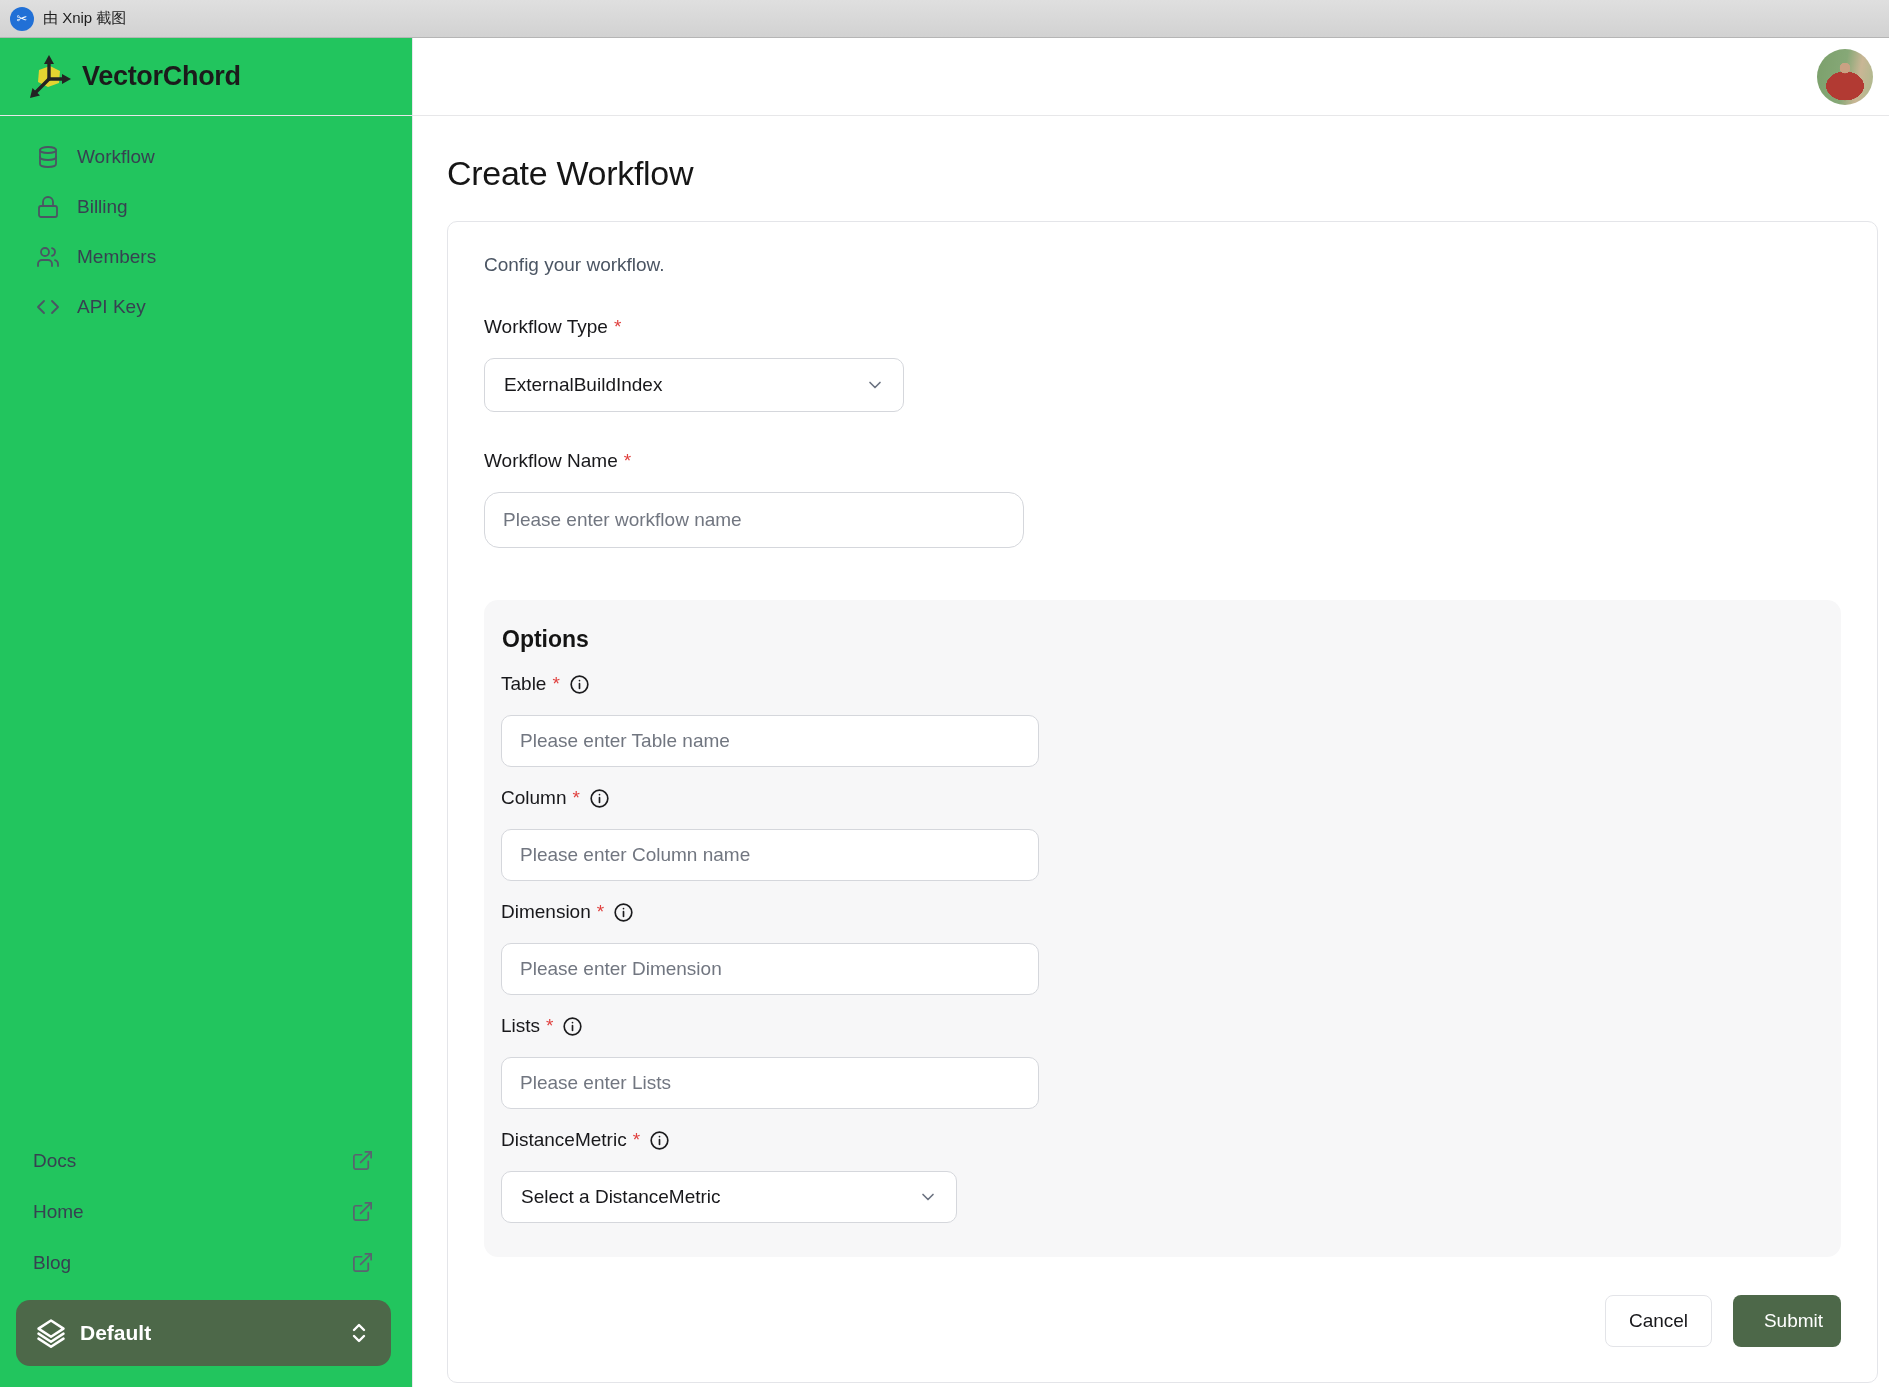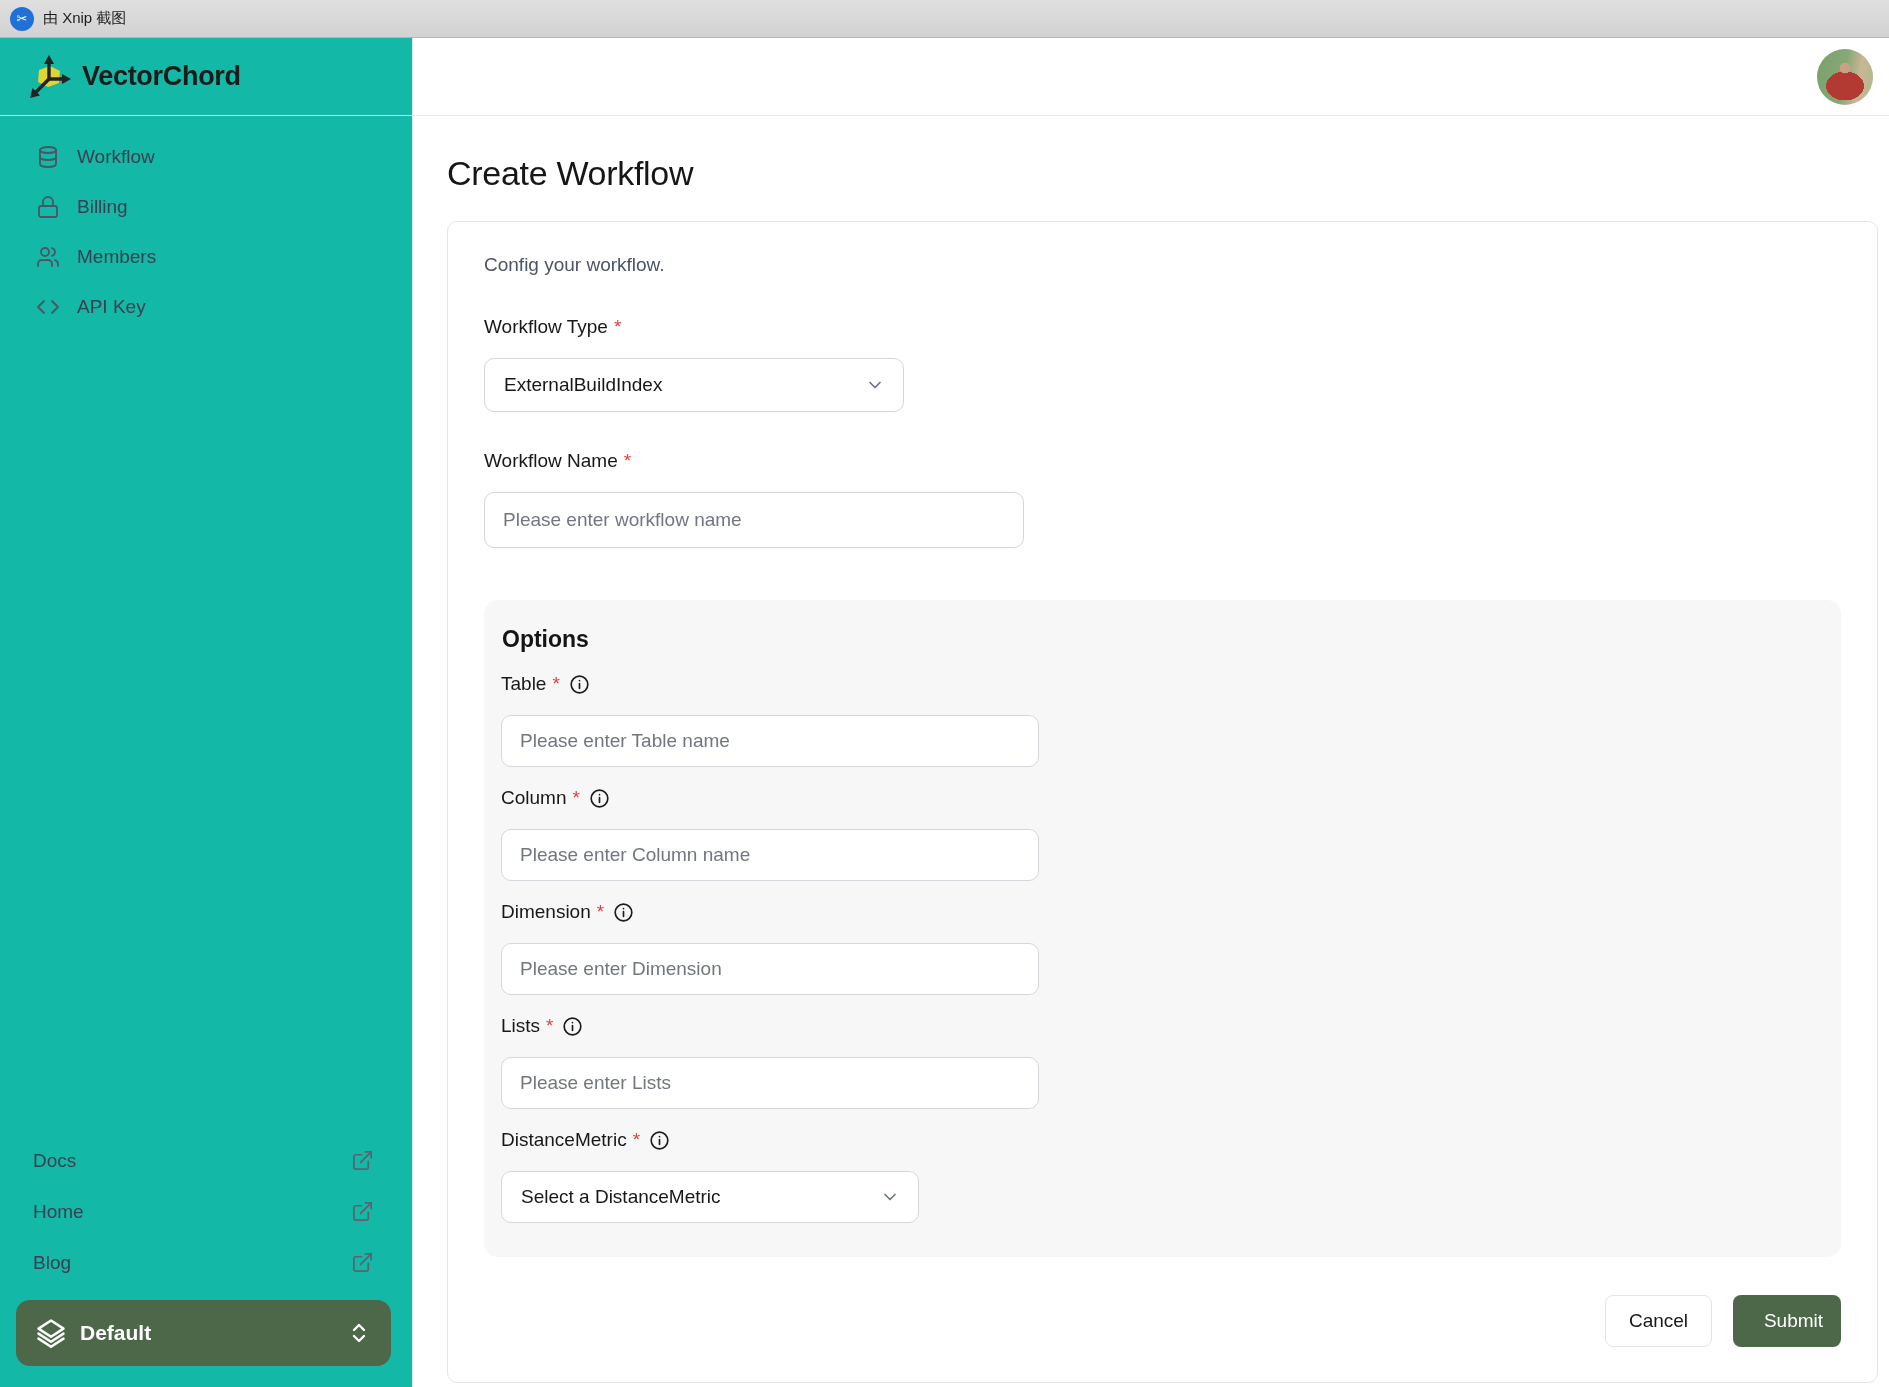--- a/index.html
+++ b/index.html
@@ -18,7 +18,7 @@
   .app { flex:1; display:flex; min-height:0; }
 
   
-  .sidebar { width:413px; flex:0 0 413px; background:#14b8a6; border-right:1px solid #e5e7eb;
+  .sidebar { width:413px; flex:0 0 413px; background:#22c55e; border-right:1px solid #e5e7eb;
              display:flex; flex-direction:column; }
   .logo-row { height:78px; flex:0 0 78px; border-bottom:1px solid #e7e7e9; display:flex;
               align-items:center; padding-left:26px; }

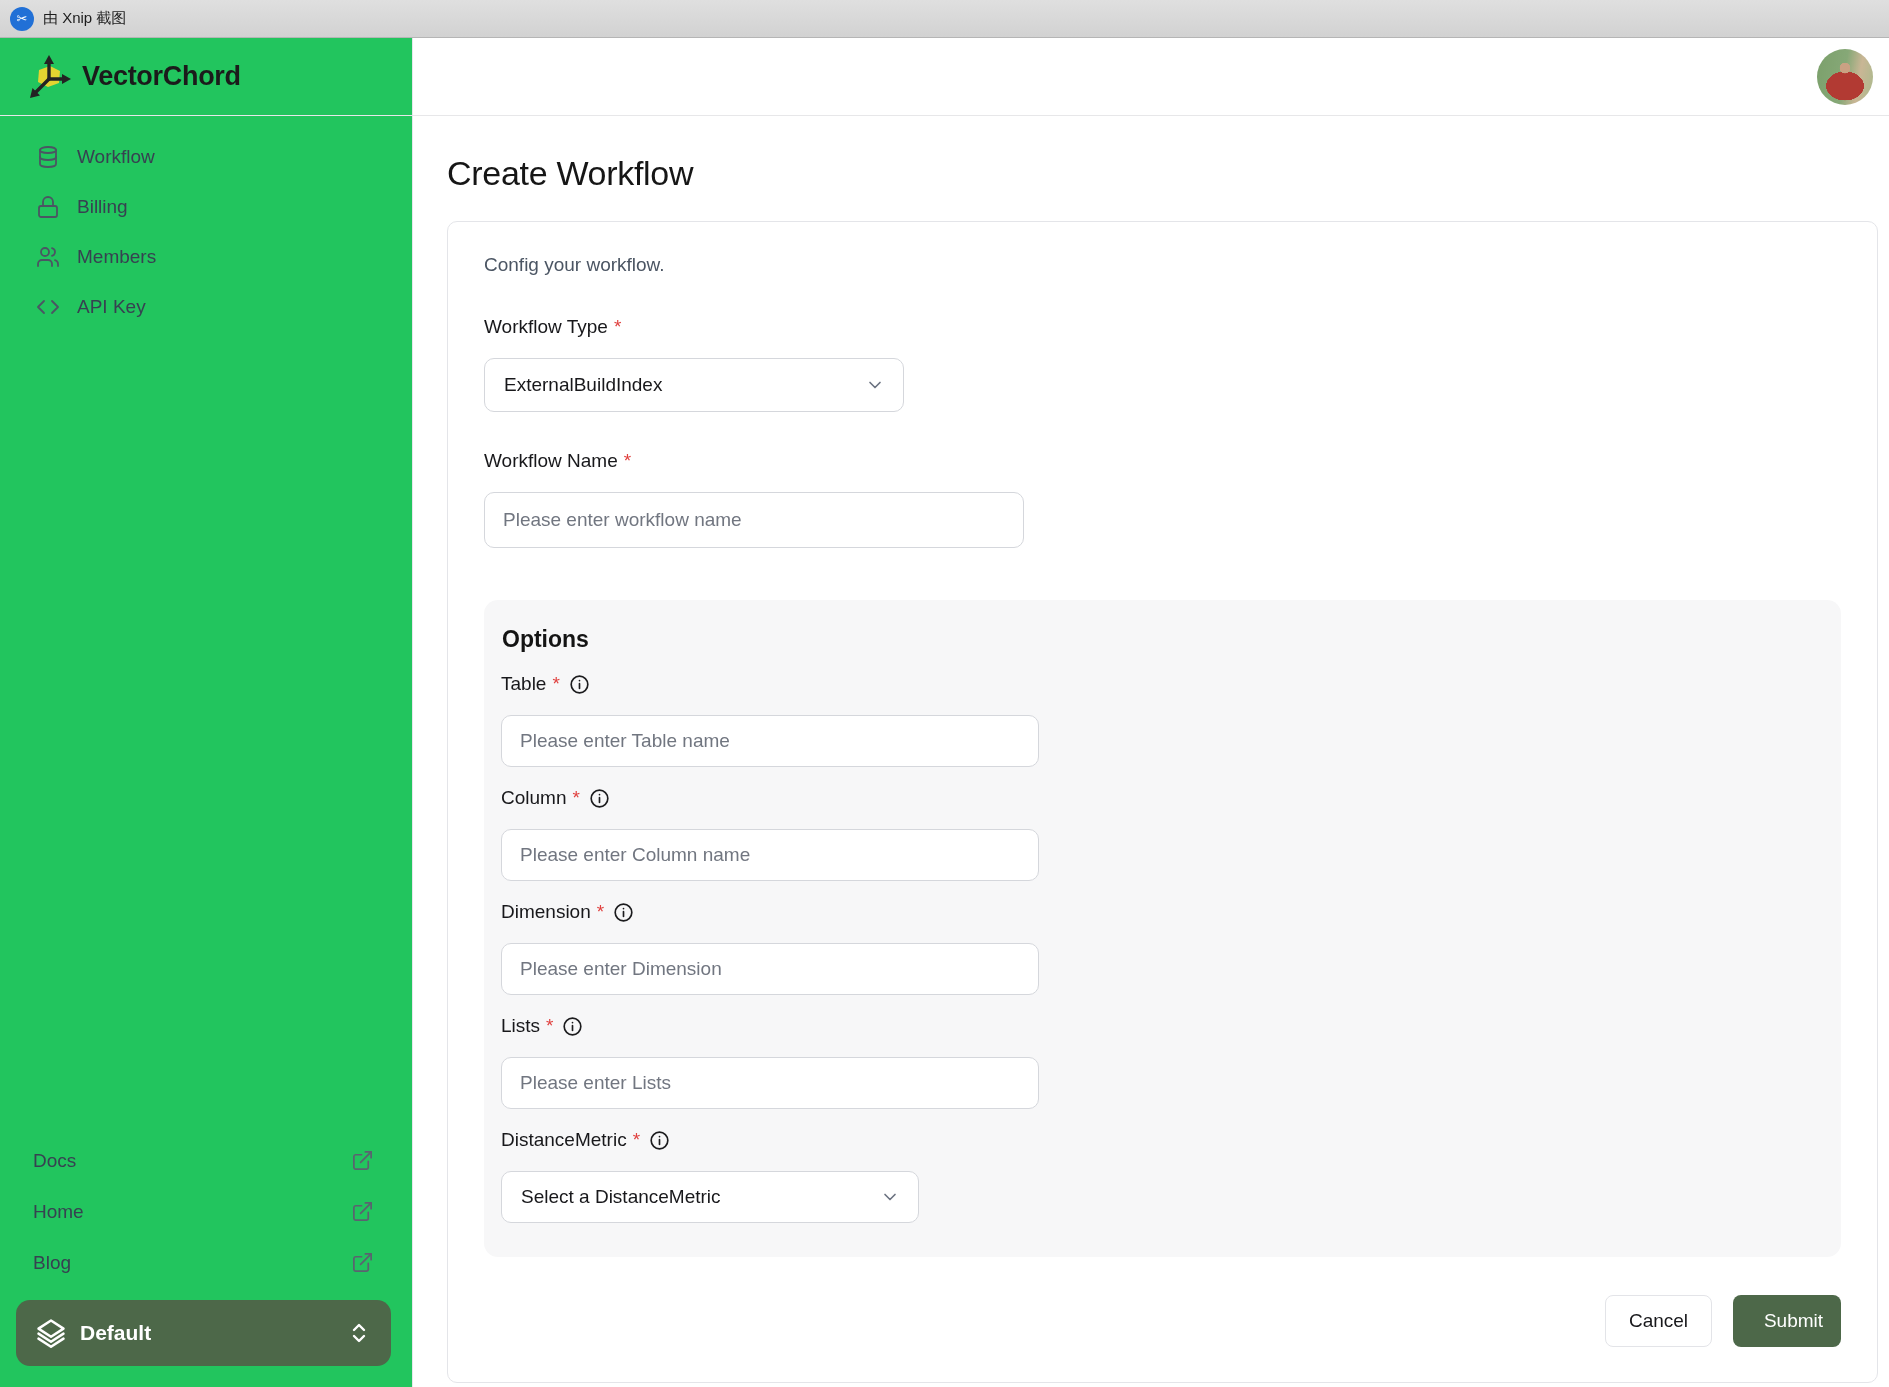--- a/index.html
+++ b/index.html
@@ -243,7 +243,7 @@
             <span>Workflow Name</span>
             <span class="req">*</span>
           </div>
-          <input class="text-input" style="width: 540px; height: 56px;" type="text" placeholder="Please enter workflow name">
+          <input class="text-input" style="width: 540px; height: 56px; border-radius: 15px;" type="text" placeholder="Please enter workflow name">
 
           
           <div class="options-panel">

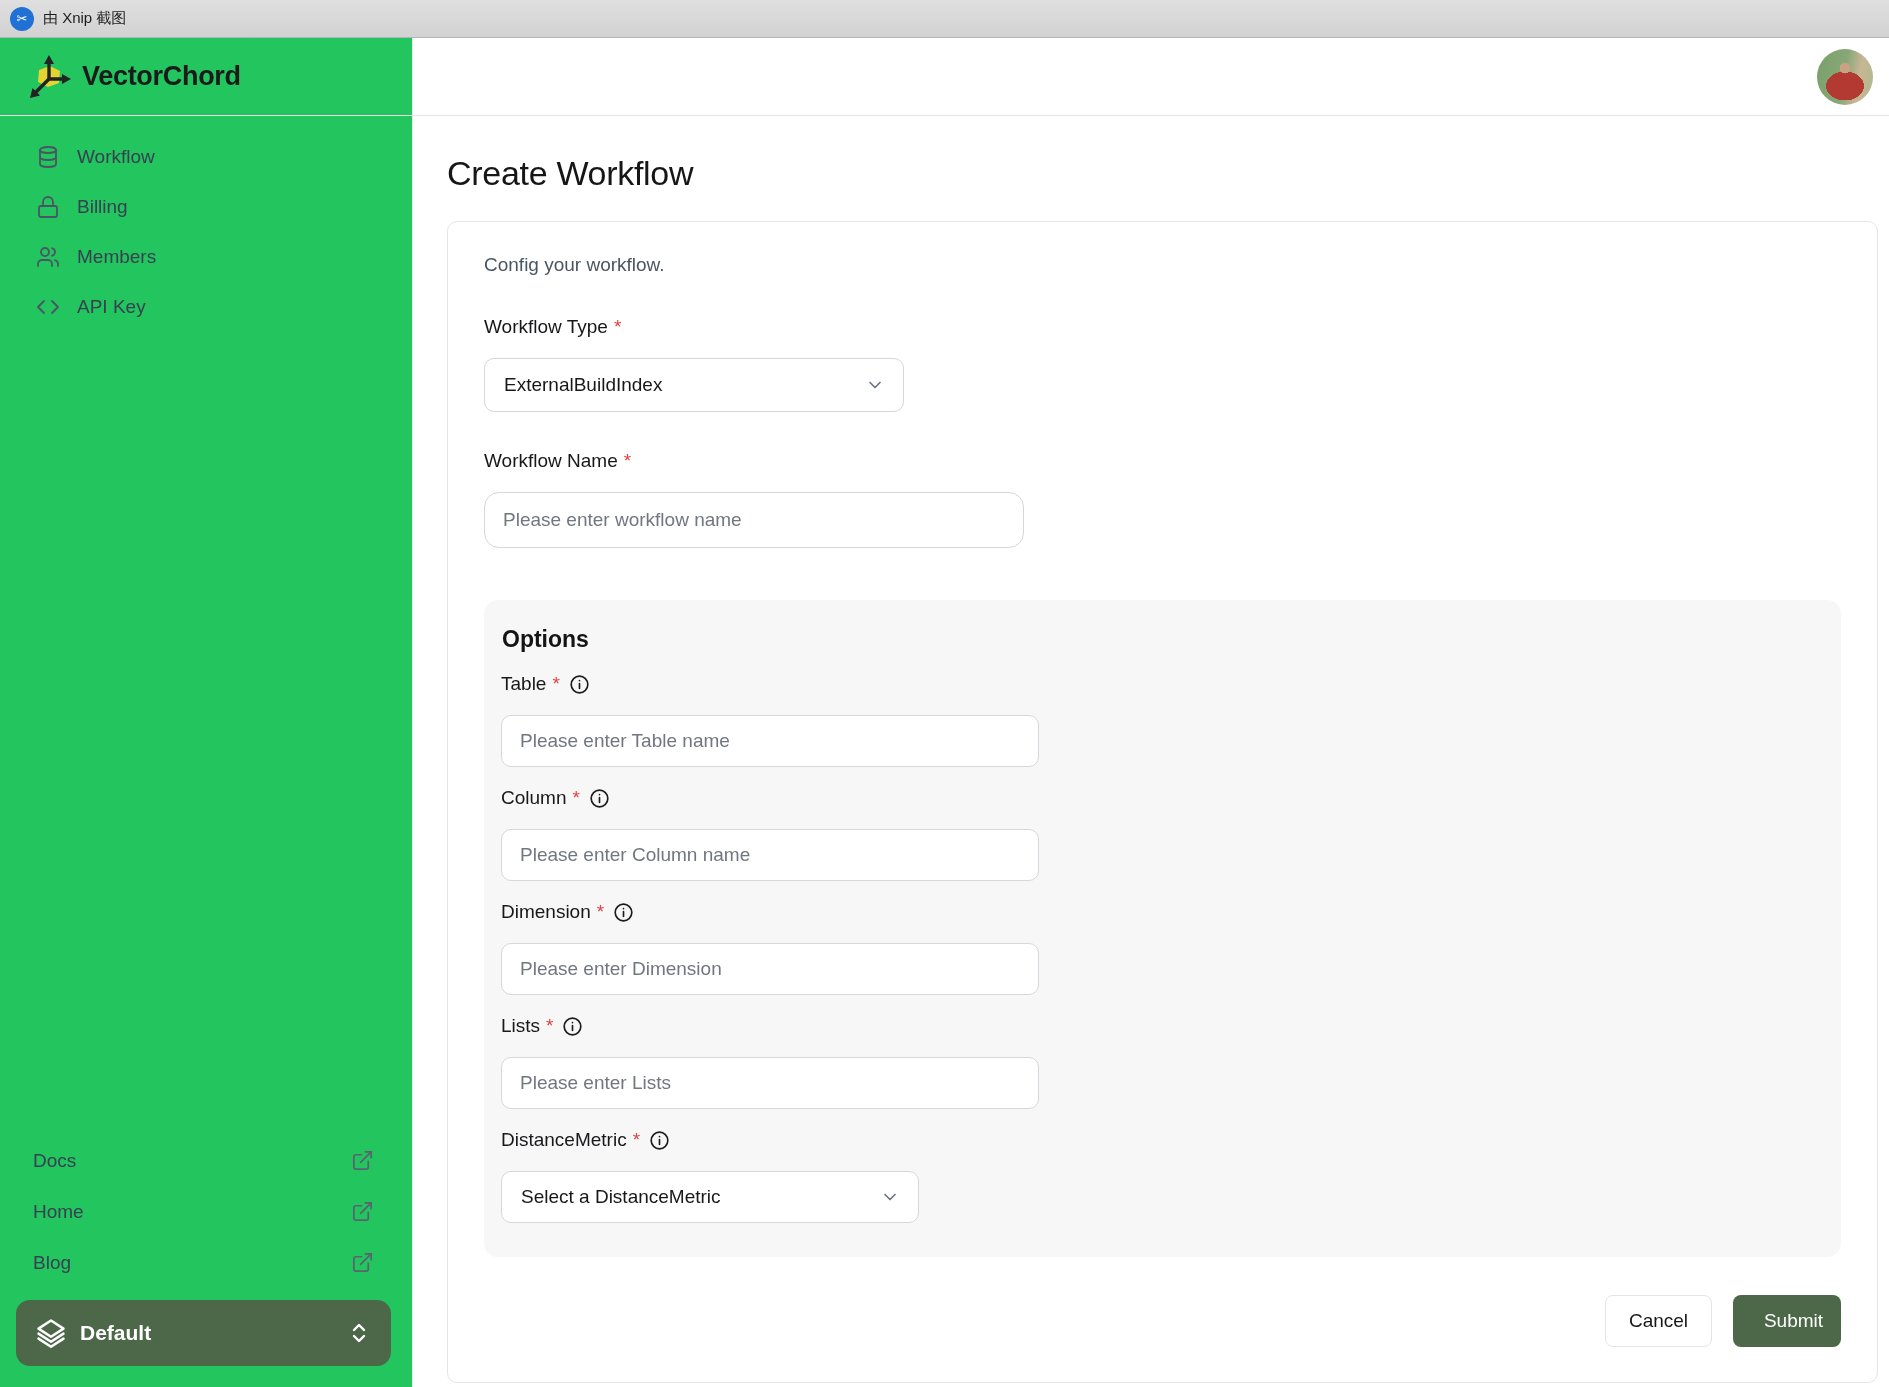--- a/index.html
+++ b/index.html
@@ -75,7 +75,7 @@
   .opt-field { margin-top:20px; }
   .opt-field:first-of-type { margin-top:12px; }
   .opt-field .text-input { width:538px; height:52px; display:block; margin-top:20px; }
-  .opt-field .select-box { width:418px; height:52px; margin-top:20px; }
+  .opt-field .select-box { width:456px; height:52px; margin-top:20px; }
 
   .actions { margin-top:38px; display:flex; justify-content:flex-end; gap:21px; }
   .btn { height:52px; border-radius:8px; font-size:19px; cursor:pointer;

